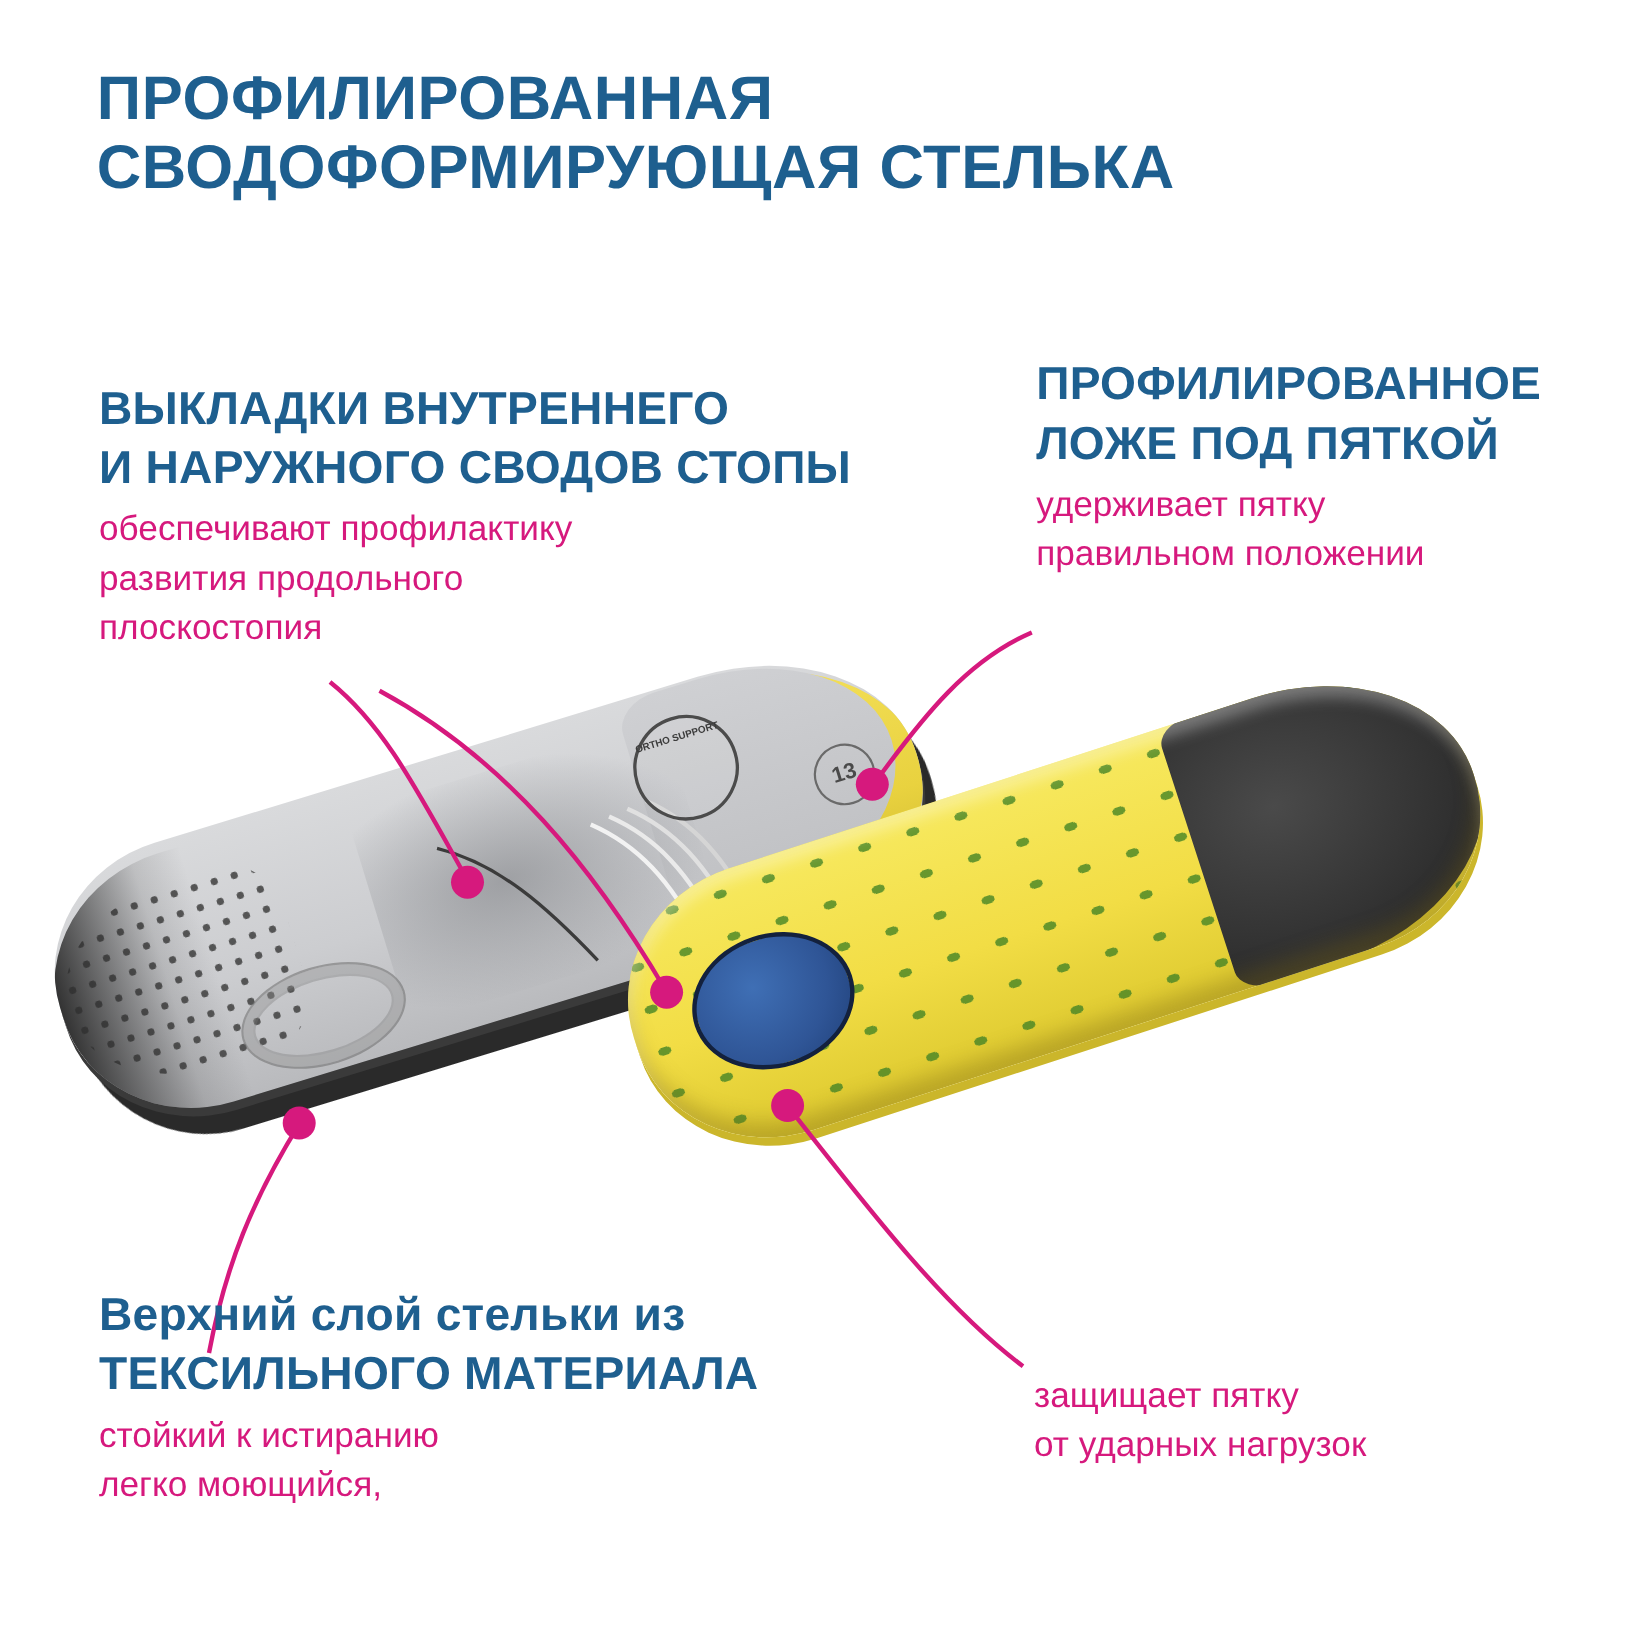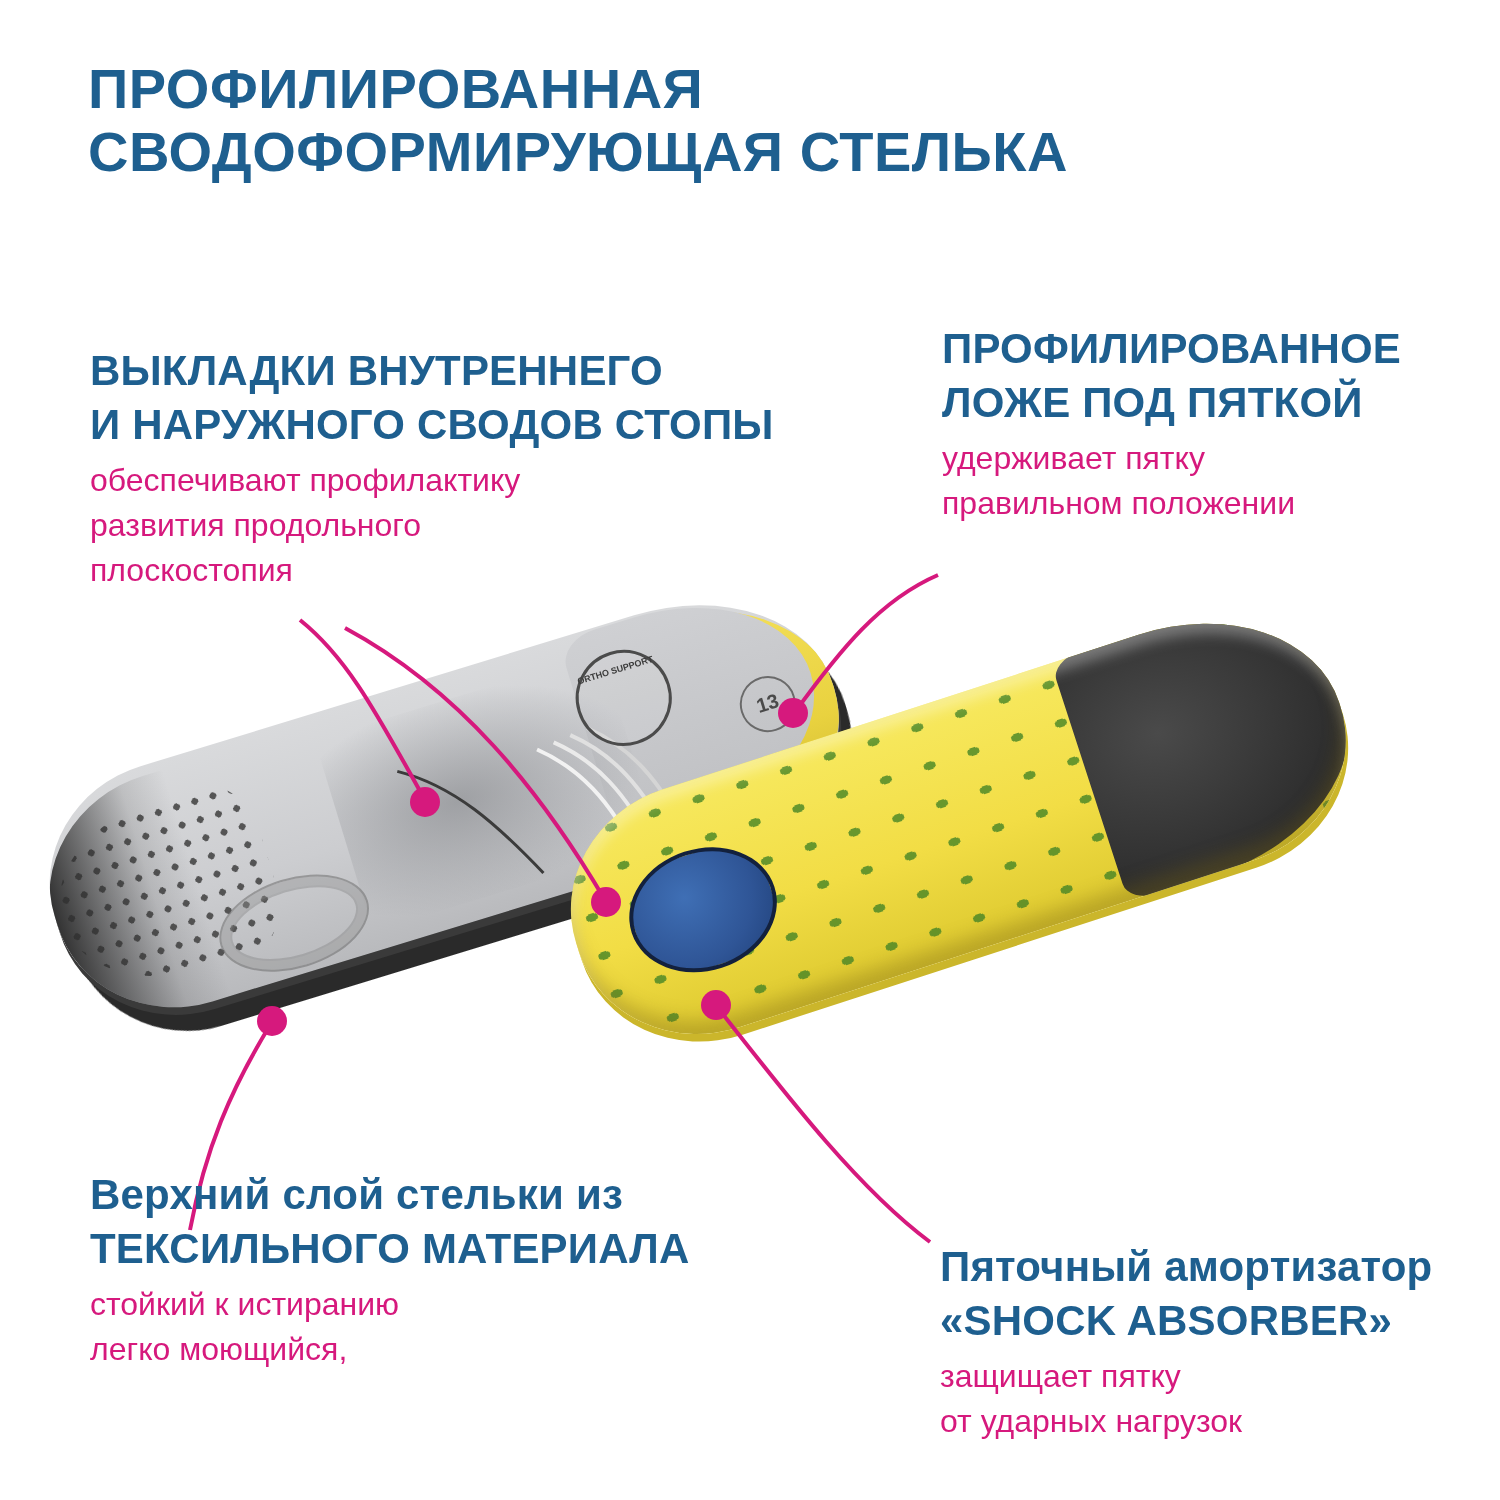--- a/index.html
+++ b/index.html
@@ -329,10 +329,6 @@
   </div>
 
   <div class="callout" id="callout-shock">
-    <div class="head">
-      <span class="ln">Пяточный амортизатор</span>
-      <span class="ln">«SHOCK ABSORBER»</span>
-    </div>
     <div class="sub">
       <span class="ln">защищает пятку</span>
       <span class="ln">от ударных нагрузок</span>

